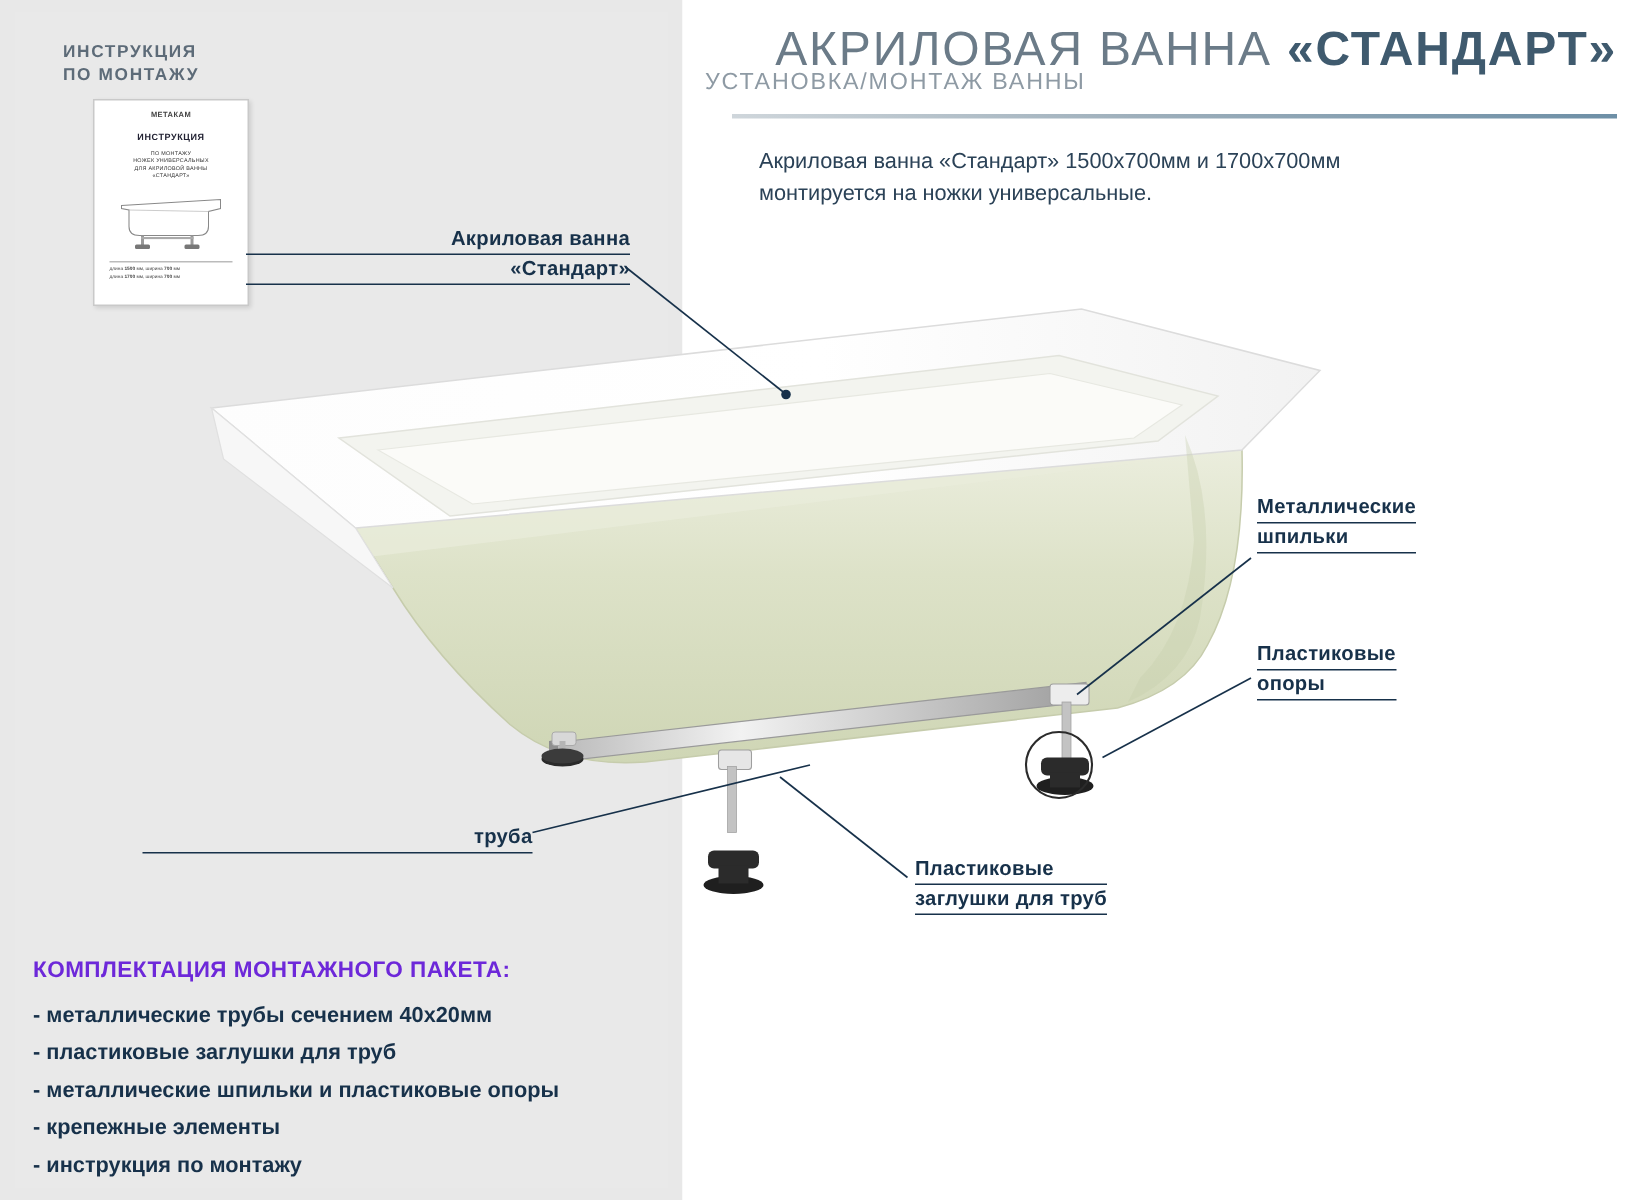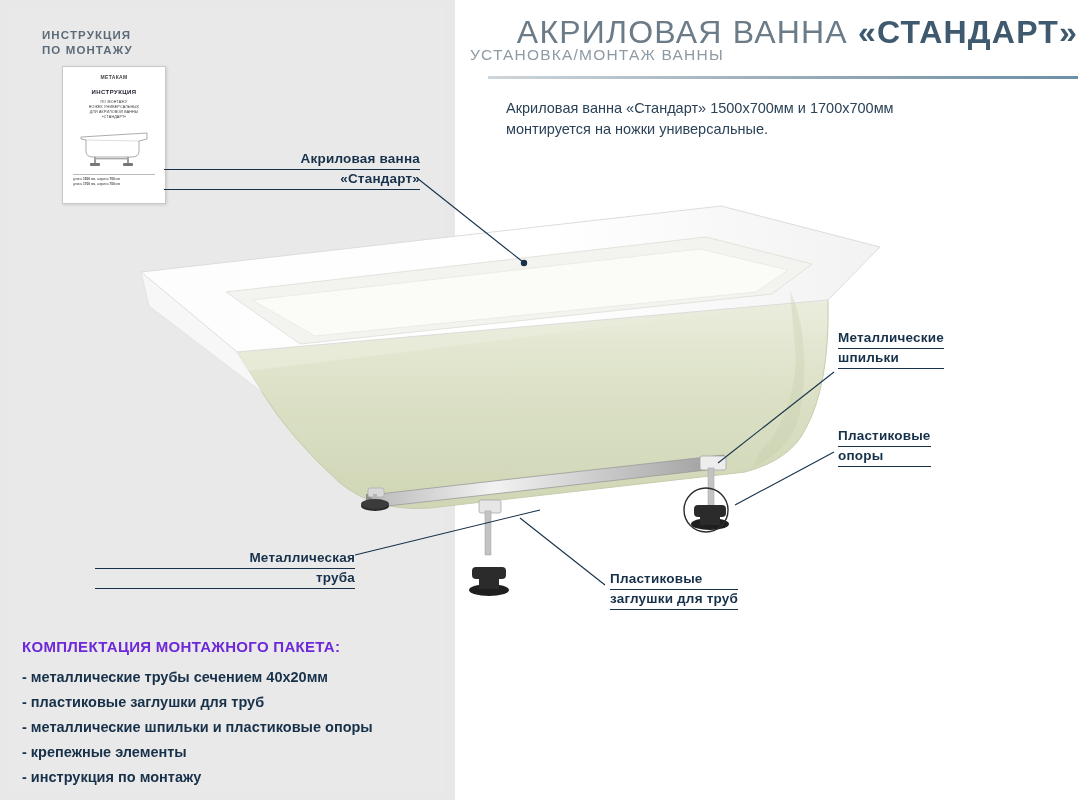--- a/index.html
+++ b/index.html
@@ -362,7 +362,6 @@
   </div>
 
   <div class="lbl r" style="left:95px; top:549px; width:260px;">
-    <span class="ul">Металлическая</span>
     <span class="ul">труба</span>
   </div>
 

